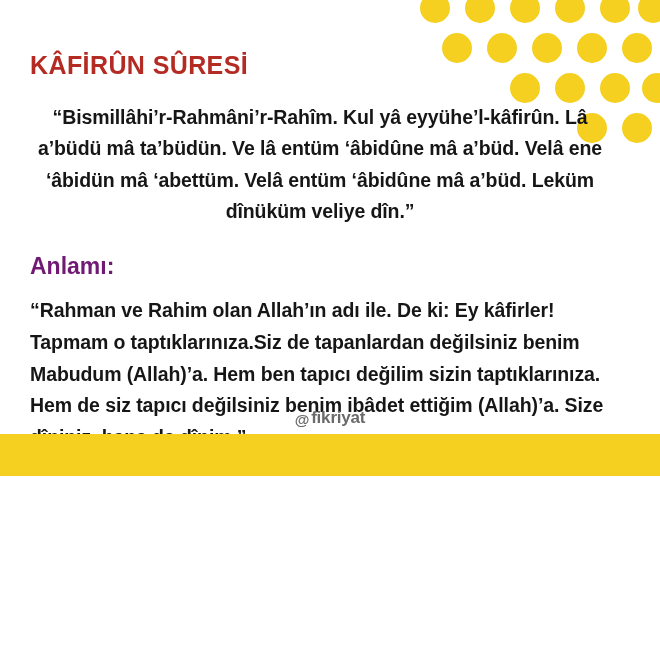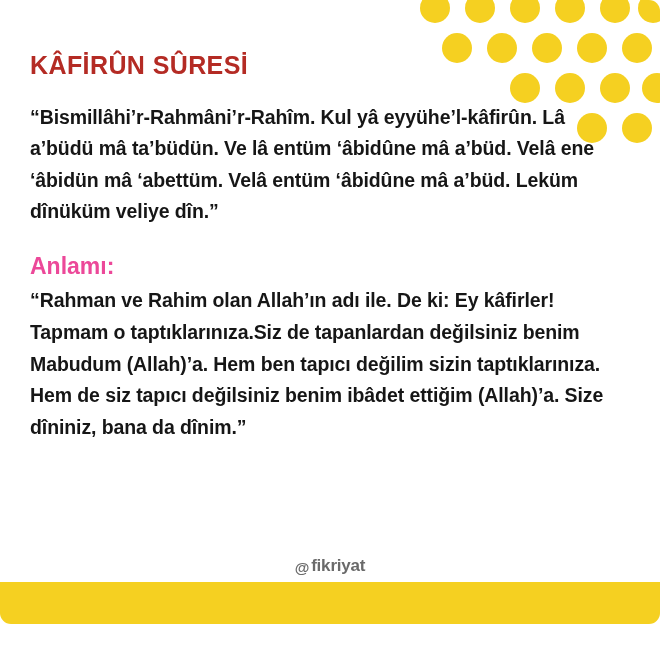--- a/index.html
+++ b/index.html
@@ -16,11 +16,10 @@
   .card {
     position: relative;
     width: 660px;
-    height: 624px;
+    height: 476px;
     background: #ffffff;
     overflow: hidden;
     box-sizing: border-box;
-    border-radius: 11px;
   }
   
   .dots-band {

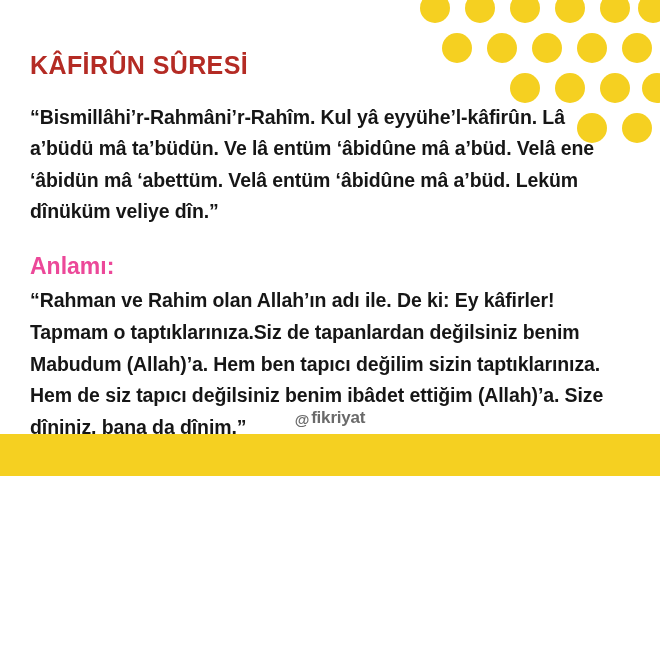--- a/index.html
+++ b/index.html
@@ -86,6 +86,7 @@
     font-weight: bold;
     line-height: 1.62;
     letter-spacing: -0.1px;
+    text-align: center;
   }
   .section-head {
     color: #ec4899;

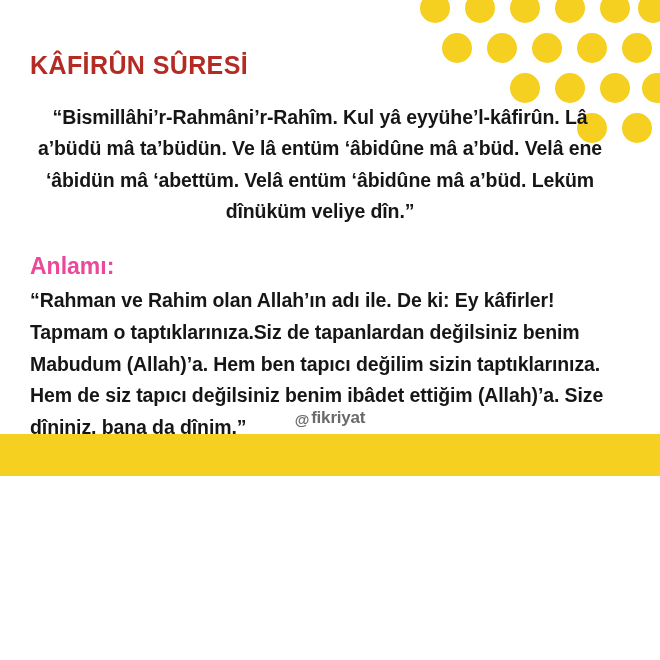--- a/index.html
+++ b/index.html
@@ -89,10 +89,10 @@
     text-align: center;
   }
   .section-head {
-    color: #ec4899;
+    color: #701a75;
     font-size: 23px;
     font-weight: bold;
-    margin: 26px 0 6px 0;
+    margin: 26px 0 16px 0;
     line-height: 1.1;
   }
   .meaning {

